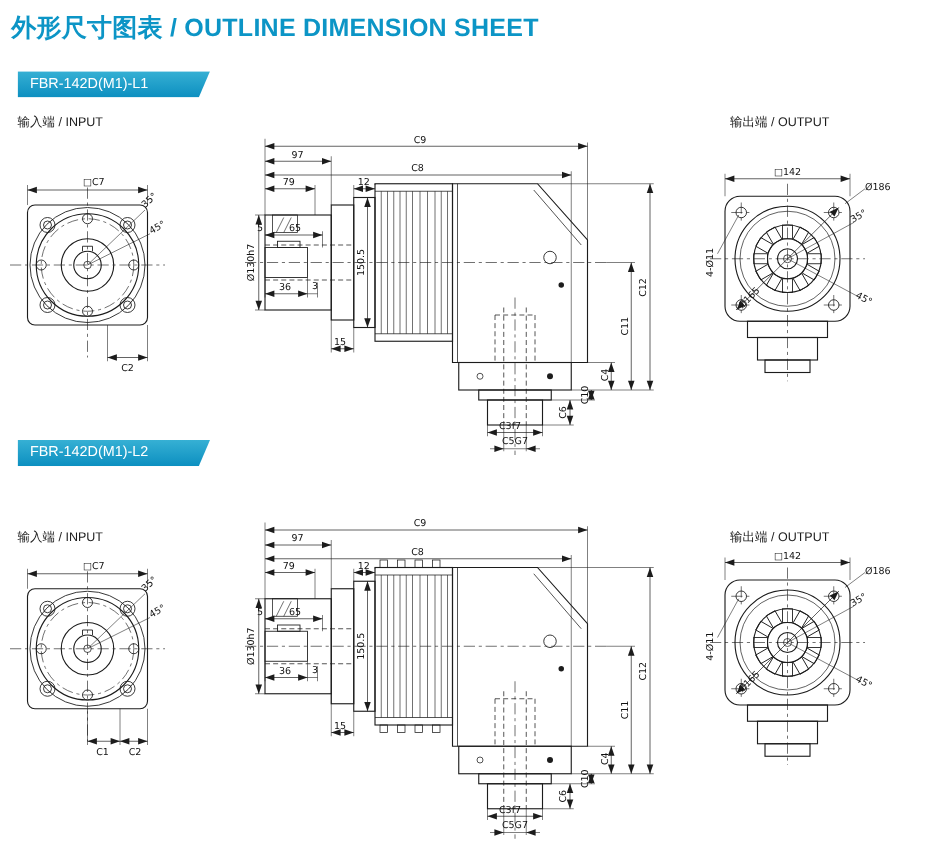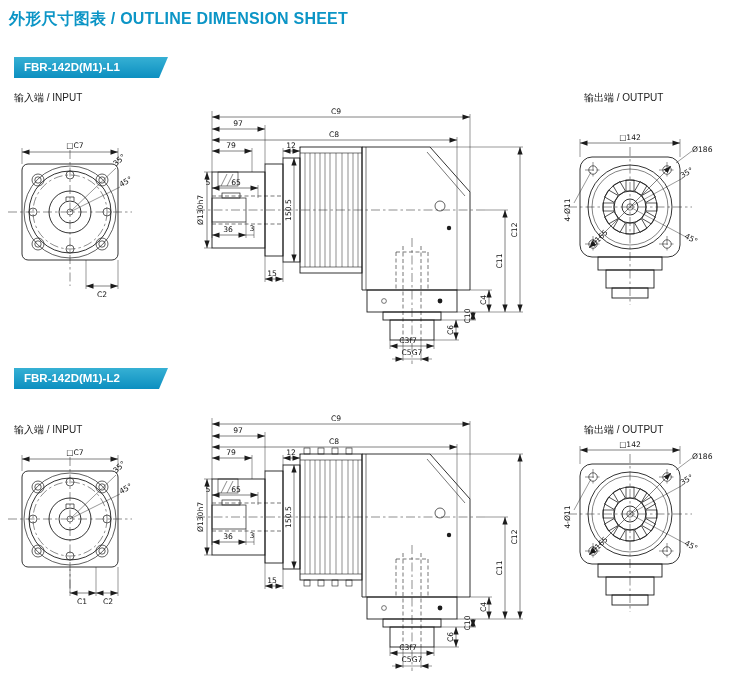--- a/index.html
+++ b/index.html
@@ -5,7 +5,7 @@
   *{margin:0;padding:0;box-sizing:border-box}
   html,body{width:750px;height:674px;background:#fff;overflow:hidden}
   body{font-family:"Liberation Sans",sans-serif;position:relative}
-  .title{position:absolute;left:9px;top:9px;font-size:16px;font-weight:bold;color:#0c95c6;letter-spacing:.2px}
+  .title{position:absolute;left:9px;top:9px;font-size:20px;font-weight:bold;color:#0c95c6;letter-spacing:.2px}
   .badge{position:absolute;left:14px;width:154px;height:21px;color:#fff;font-size:11.5px;font-weight:bold;
          line-height:21px;padding-left:10px;background:linear-gradient(180deg,#36b0d4,#0c8fc0);
          clip-path:polygon(0 0,154px 0,145px 21px,0 21px)}

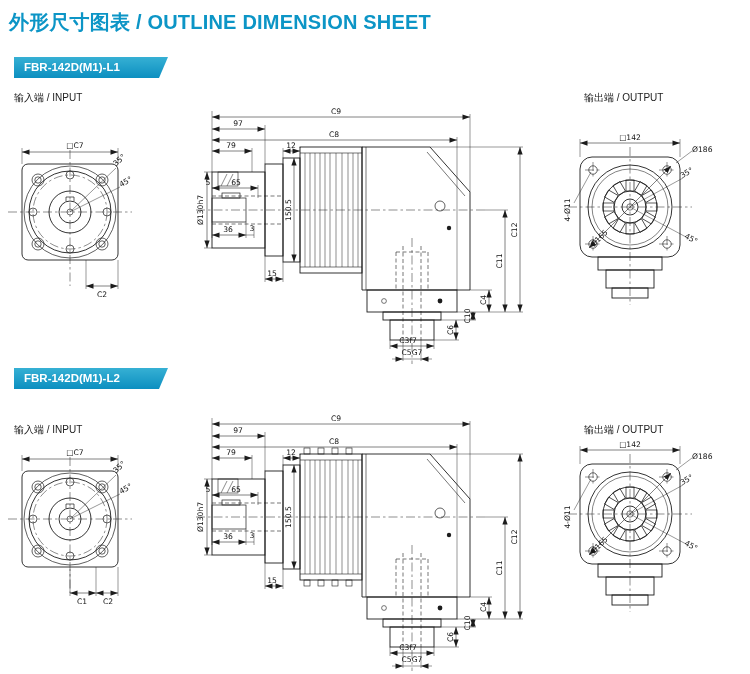--- a/index.html
+++ b/index.html
@@ -6,7 +6,7 @@
   html,body{width:750px;height:674px;background:#fff;overflow:hidden}
   body{font-family:"Liberation Sans",sans-serif;position:relative}
   .title{position:absolute;left:9px;top:9px;font-size:20px;font-weight:bold;color:#0c95c6;letter-spacing:.2px}
-  .badge{position:absolute;left:14px;width:154px;height:21px;color:#fff;font-size:11.5px;font-weight:bold;
+  .badge{position:absolute;left:14px;width:154px;height:21px;color:#fff;font-size:11.5px;font-weight:normal;
          line-height:21px;padding-left:10px;background:linear-gradient(180deg,#36b0d4,#0c8fc0);
          clip-path:polygon(0 0,154px 0,145px 21px,0 21px)}
   .b1{top:57px}.b2{top:368px}

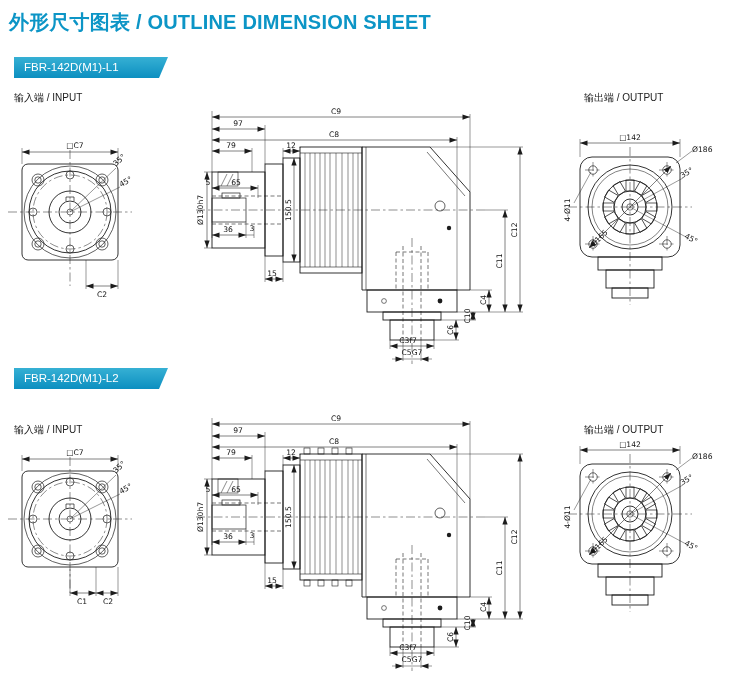--- a/index.html
+++ b/index.html
@@ -9,7 +9,7 @@
   .badge{position:absolute;left:14px;width:154px;height:21px;color:#fff;font-size:11.5px;font-weight:normal;
          line-height:21px;padding-left:10px;background:linear-gradient(180deg,#36b0d4,#0c8fc0);
          clip-path:polygon(0 0,154px 0,145px 21px,0 21px)}
-  .b1{top:57px}.b2{top:368px}
+  .b1{top:57px}.b2{top:352px}
   .endlabel{position:absolute;font-size:10px;color:#1b1b1b}
   svg.draw{position:absolute;left:0}
   svg text{font-family:"DejaVu Sans",sans-serif;font-size:7.6px;fill:#111;text-anchor:middle;stroke:none}

